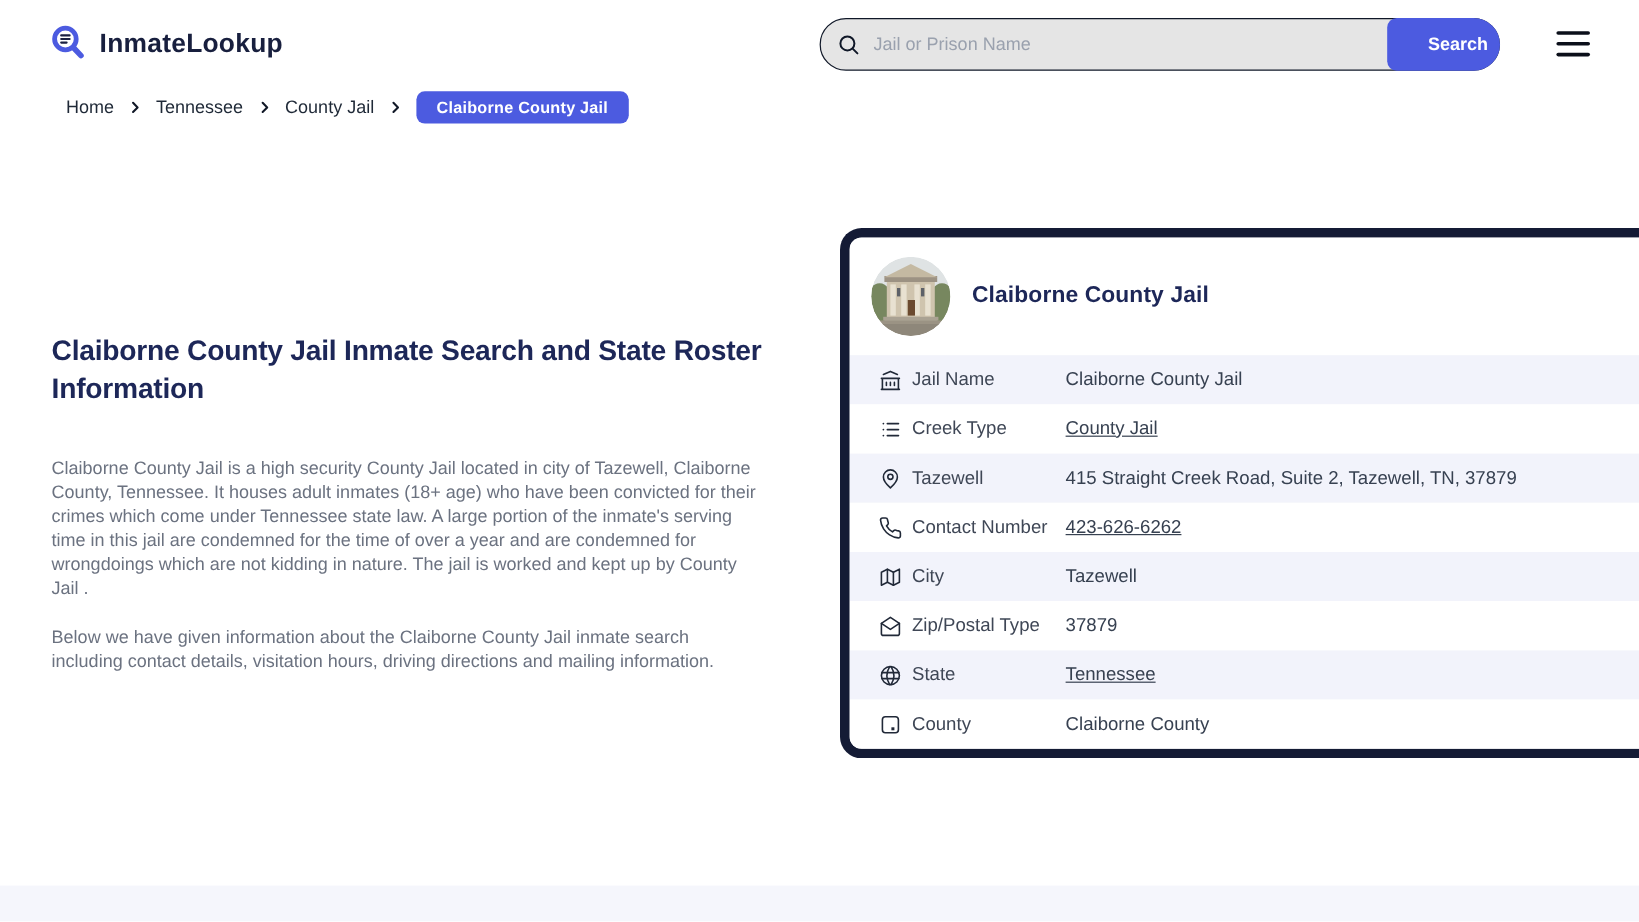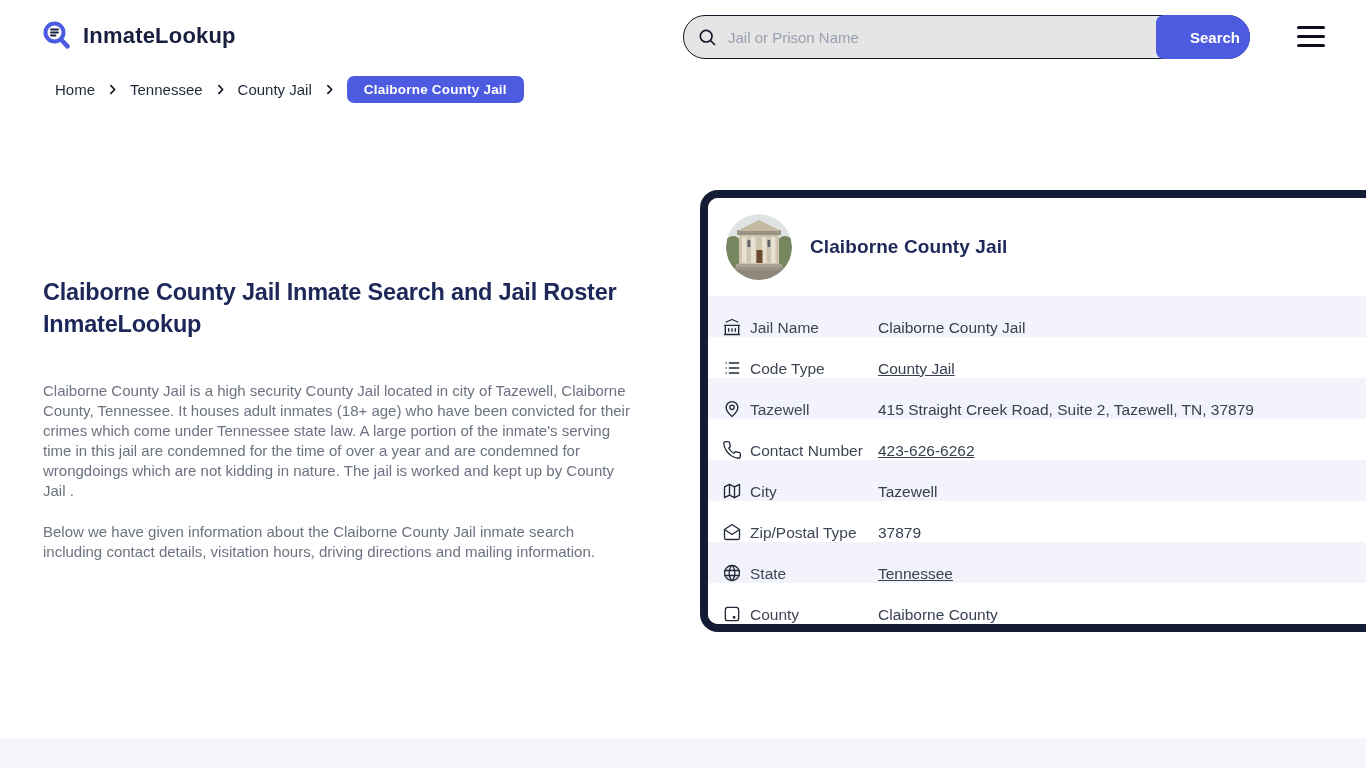--- a/index.html
+++ b/index.html
@@ -125,7 +125,7 @@
   </nav>
 
   <div class="article">
-    <h1>Claiborne County Jail Inmate Search and Jail Roster InmateLookup</h1>
+    <h1>Claiborne County Jail Inmate Search and State Roster Information</h1>
     <p>Claiborne County Jail is a high security County Jail located in city of Tazewell, Claiborne County, Tennessee. It houses adult inmates (18+ age) who have been convicted for their crimes which come under Tennessee state law. A large portion of the inmate's serving time in this jail are condemned for the time of over a year and are condemned for wrongdoings which are not kidding in nature. The jail is worked and kept up by County Jail .</p>
     <p>Below we have given information about the Claiborne County Jail inmate search including contact details, visitation hours, driving directions and mailing information.</p>
   </div>

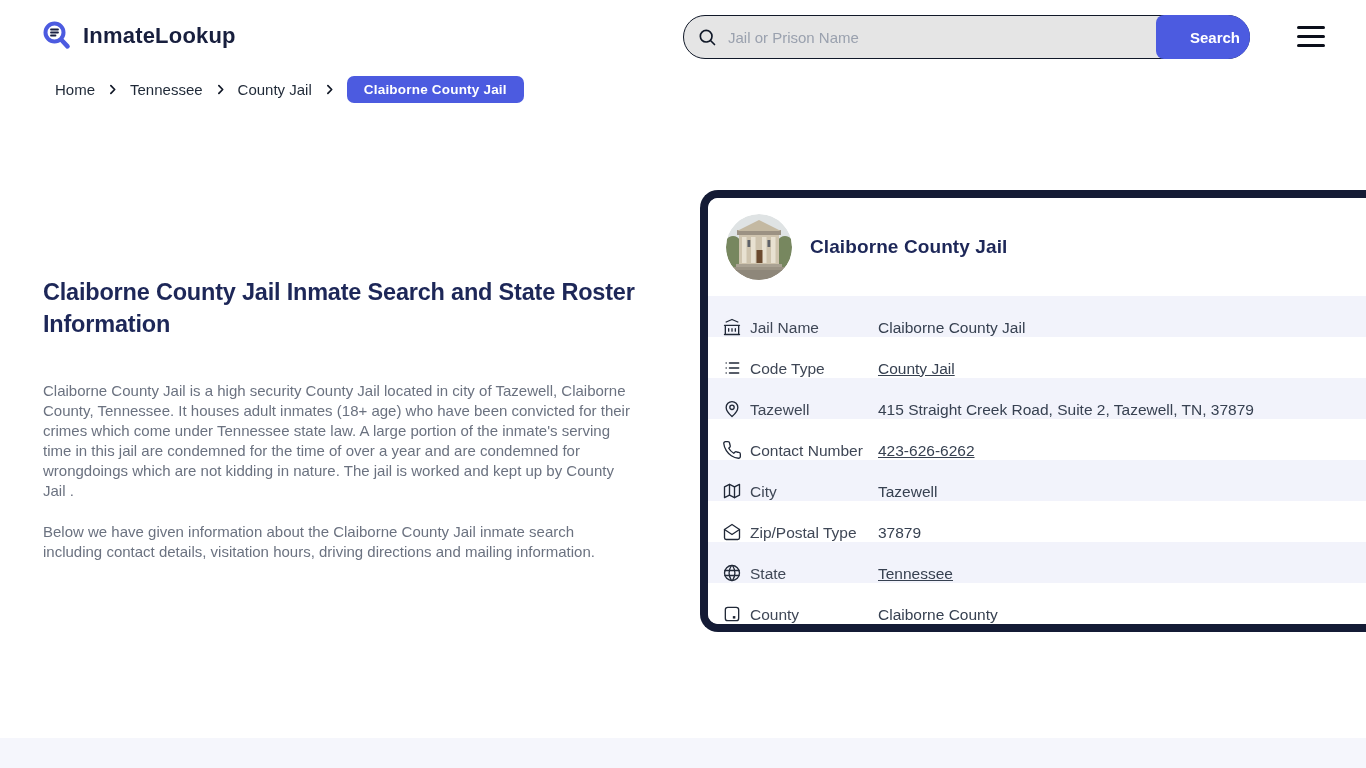--- a/index.html
+++ b/index.html
@@ -57,7 +57,7 @@
   .avatar { width:66px; height:66px; border-radius:50%; overflow:hidden; flex:0 0 66px; }
   .card-title { margin-left:18px; font-size:19px; font-weight:700; color:#1d2758; letter-spacing:0.1px; }
   .rows { width:100%; }
-  .row { display:flex; align-items:flex-end; height:41px; padding-left:14px; font-size:15.5px; }
+  .row { display:flex; align-items:center; height:41px; padding-left:24px; font-size:15.5px; }
   .row:nth-child(odd) { background:#f2f3fb; }
   .row:nth-child(even) { background:#ffffff; }
   .row .icn { width:20px; height:20px; flex:0 0 20px; display:flex; align-items:center; color:#212938; }

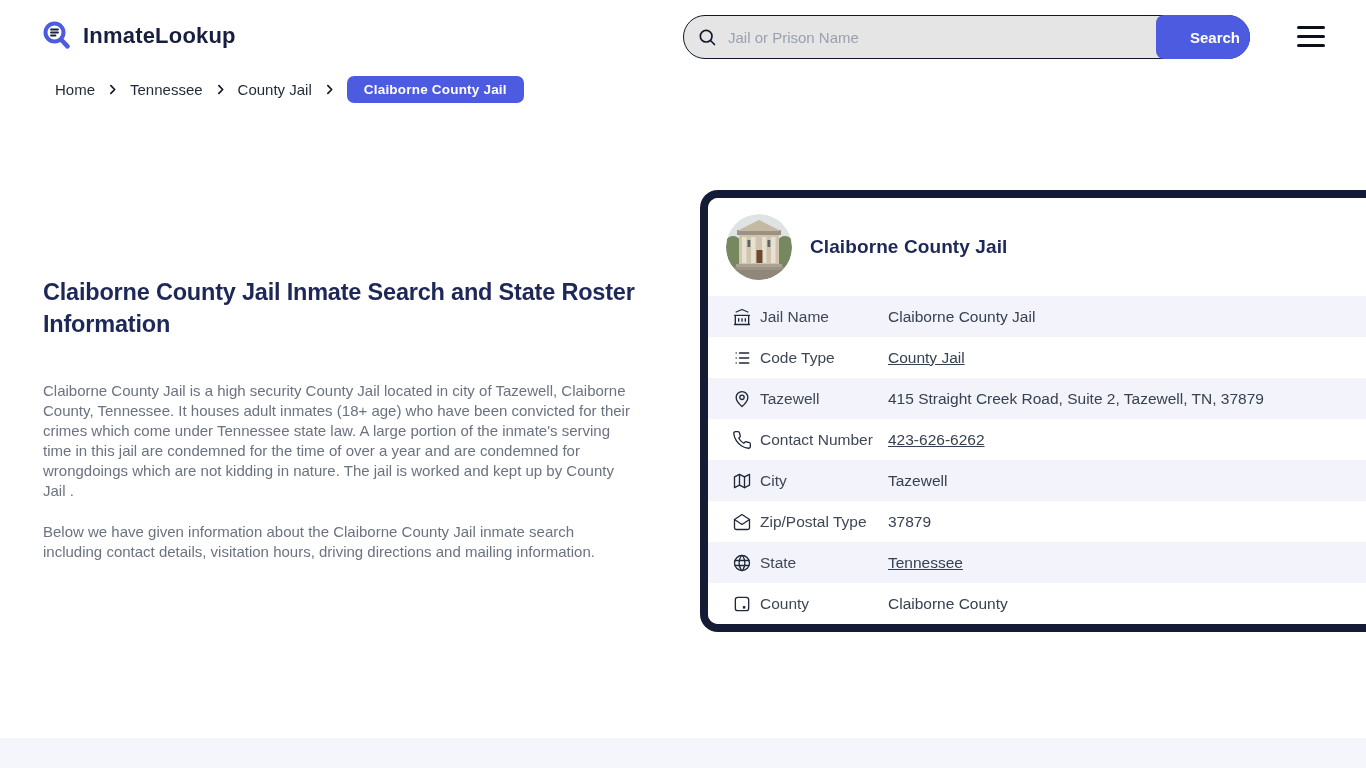--- a/index.html
+++ b/index.html
@@ -178,7 +178,7 @@
               <path d="M9 6h11M9 12h11M9 18h11M5 6v.01M5 12v.01M5 18v.01"></path>
             </svg>
           </span>
-          <span class="lbl">Code Type</span>
+          <span class="lbl">Creek Type</span>
           <a class="val">County Jail</a>
         </div>
         <div class="row">

